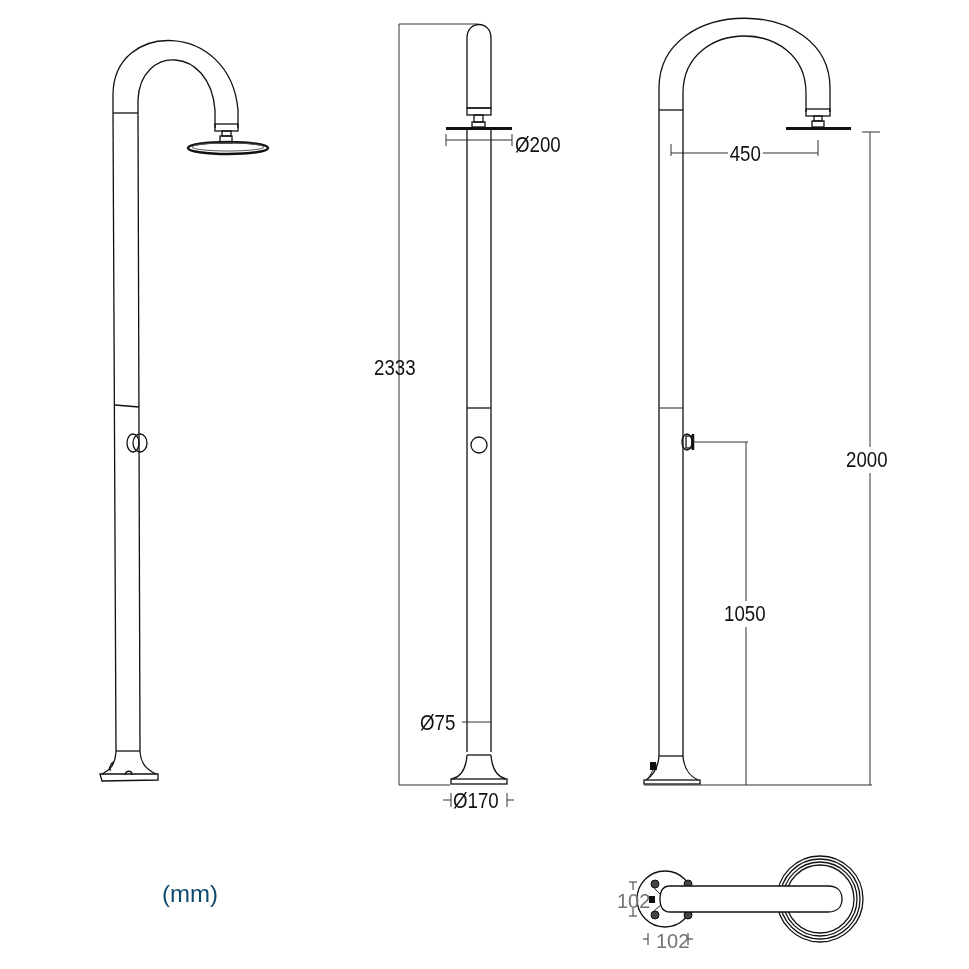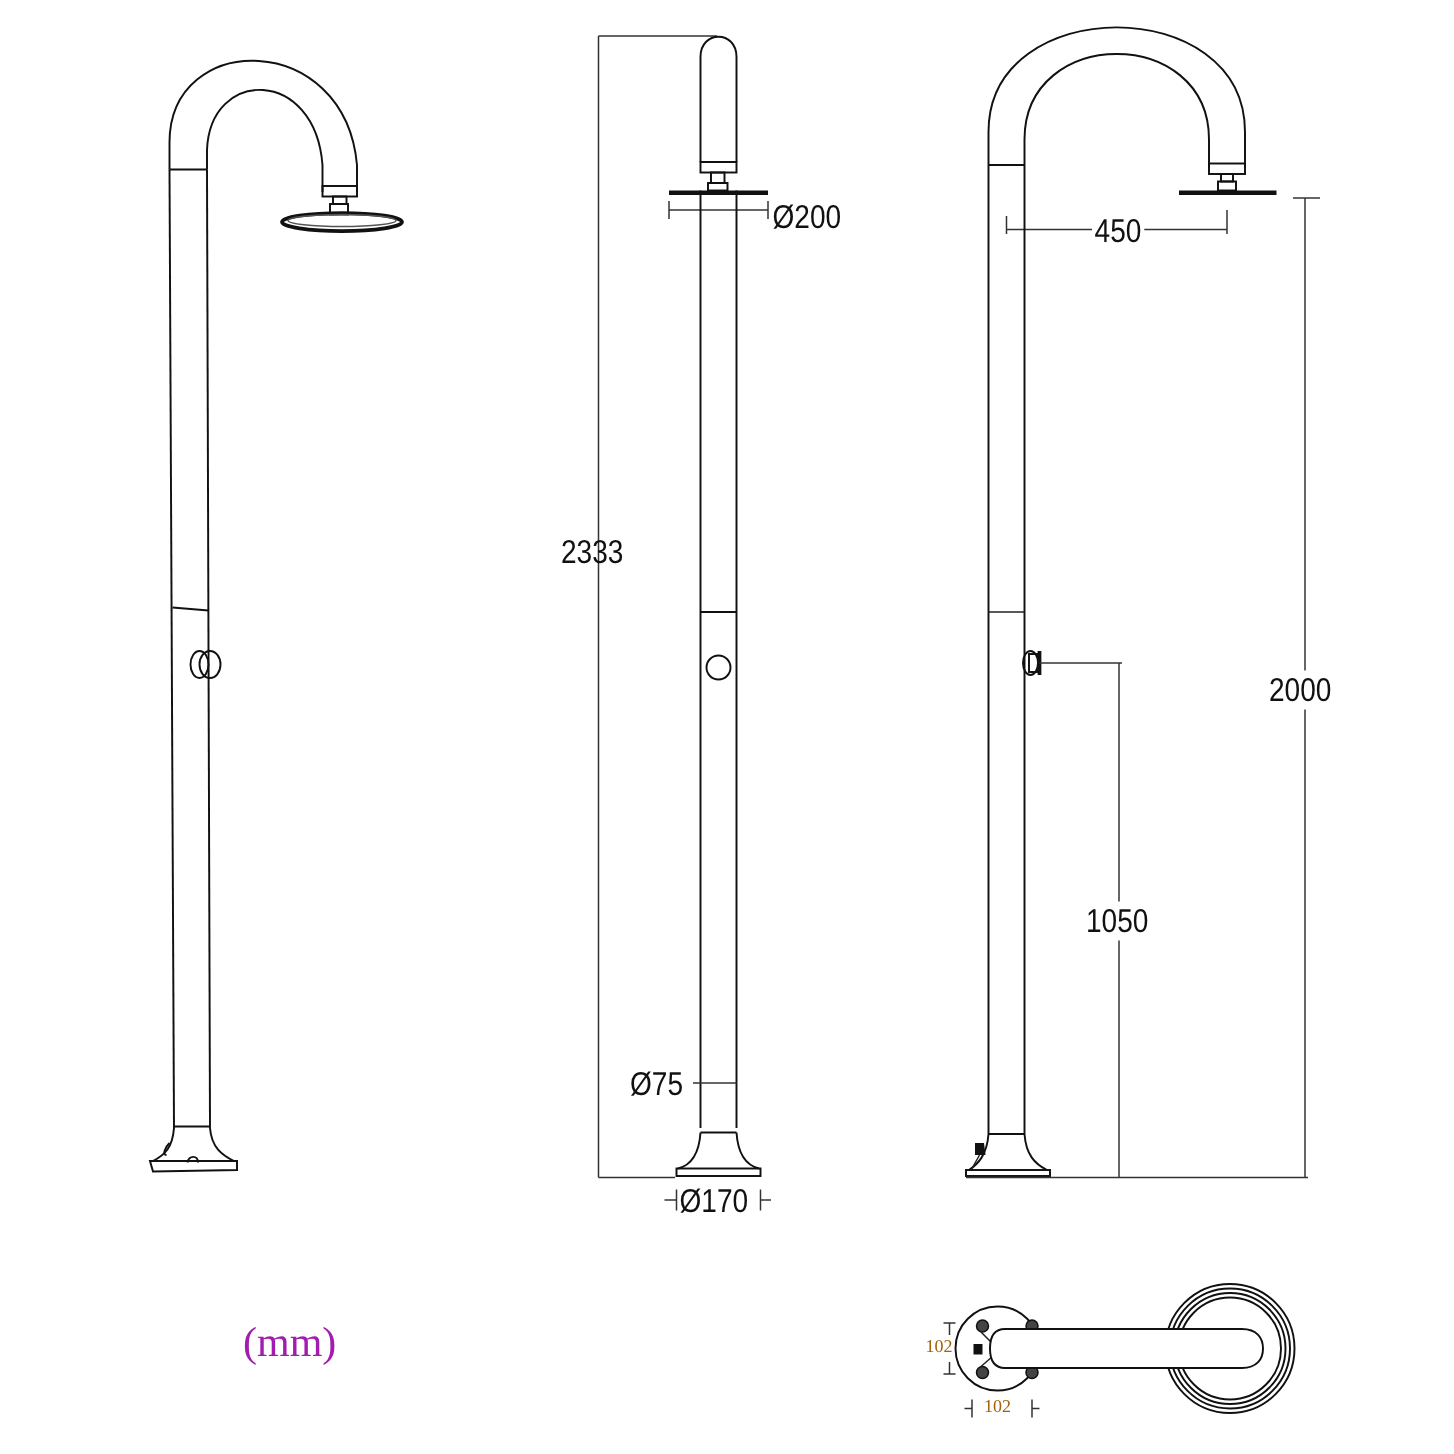--- a/index.html
+++ b/index.html
@@ -10,7 +10,7 @@
   .dim { fill:none; stroke:#333; stroke-width:1; }
   .lbl { position:absolute; font-family:"Liberation Sans", sans-serif; font-size:22px; color:#111; transform:scaleX(0.85); transform-origin:left top; white-space:nowrap; }
   .ser { position:absolute; font-family:Liberation Serif, serif; font-size:12px; color:#a16207; white-space:nowrap; }
-  .unit { position:absolute; font-family:Liberation Serif, serif; font-size:28px; color:#a21caf; }
+  .unit { position:absolute; font-family:Liberation Sans, sans-serif; font-size:24px; color:#0c4a6e; }
 </style>
 </head>
 <body>

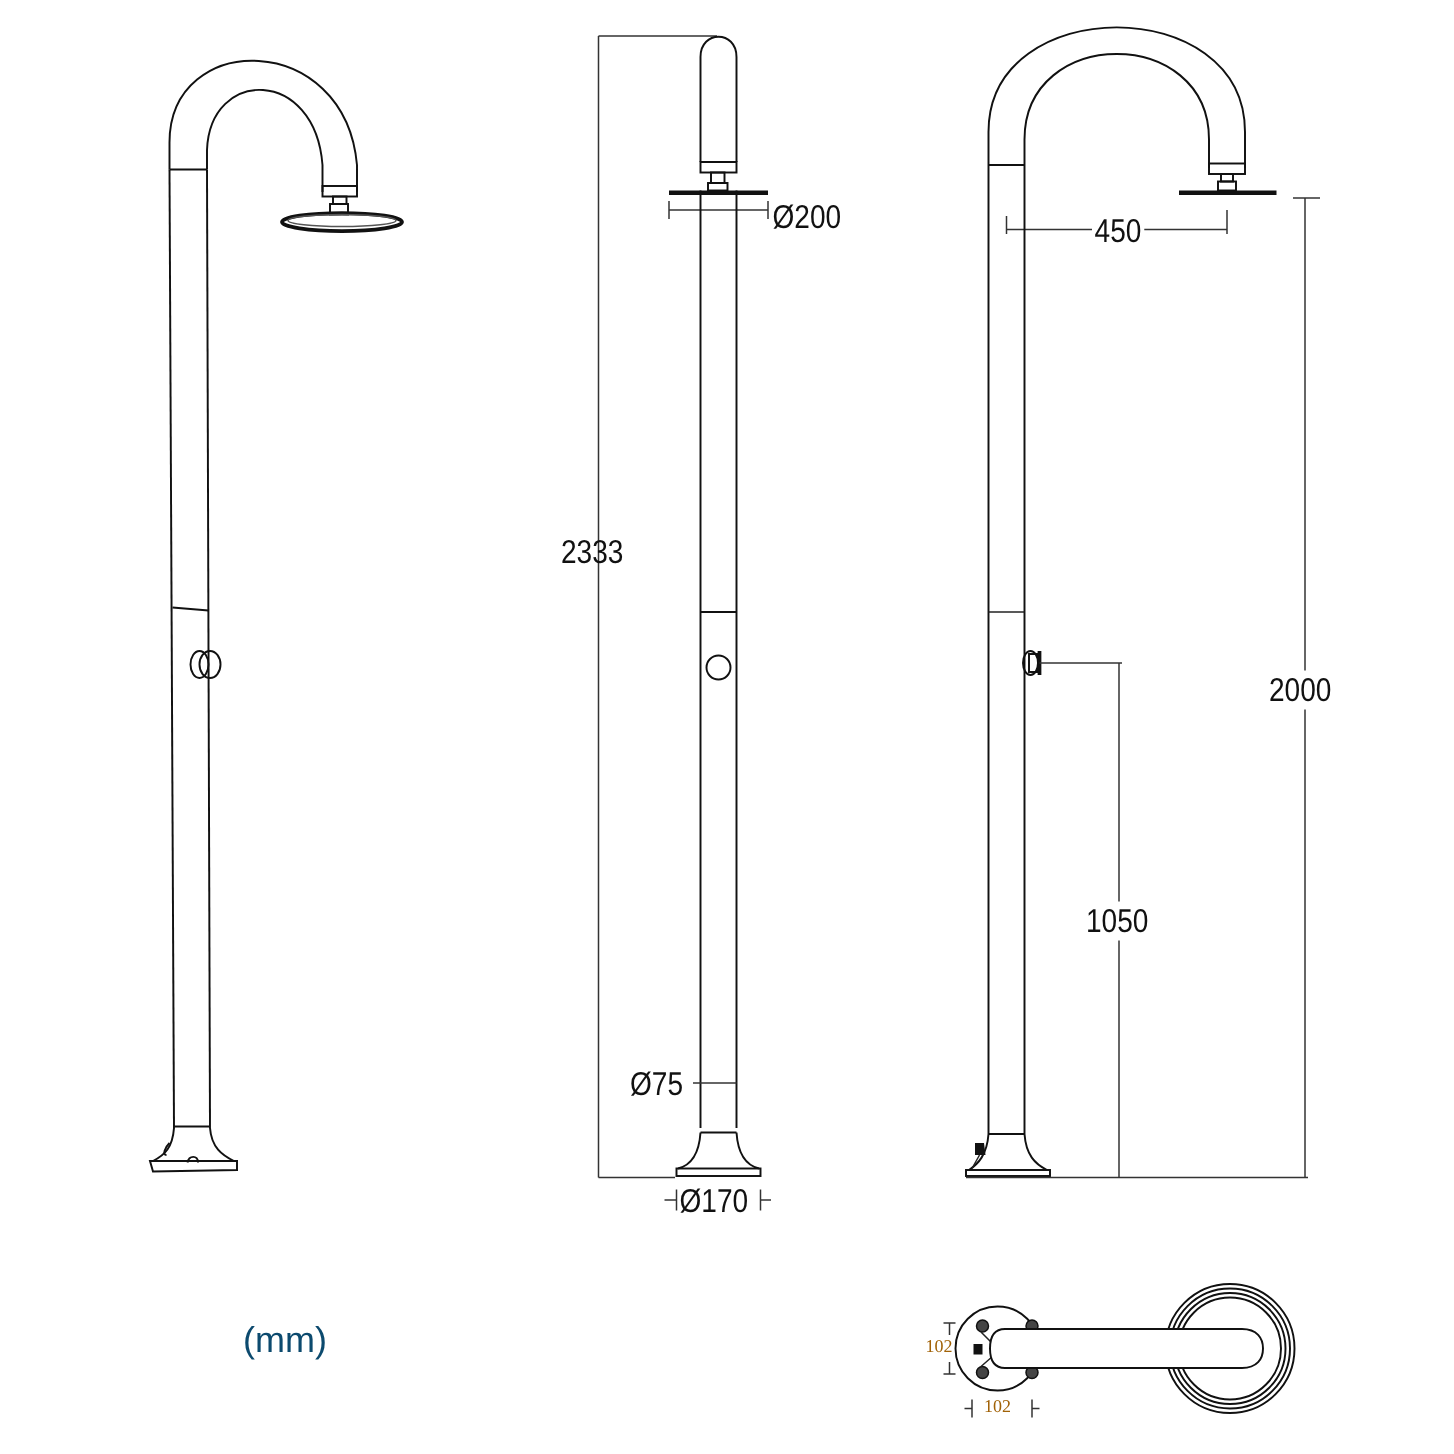--- a/index.html
+++ b/index.html
@@ -9,7 +9,7 @@
   .thin { fill:none; stroke:#222; stroke-width:1; }
   .dim { fill:none; stroke:#333; stroke-width:1; }
   .lbl { position:absolute; font-family:"Liberation Sans", sans-serif; font-size:22px; color:#111; transform:scaleX(0.85); transform-origin:left top; white-space:nowrap; }
-  .ser { position:absolute; font-family:Liberation Serif, serif; font-size:12px; color:#a16207; white-space:nowrap; }
+  .ser { position:absolute; font-family:Liberation Sans, sans-serif; font-size:20px; color:#737373; white-space:nowrap; }
   .unit { position:absolute; font-family:Liberation Sans, sans-serif; font-size:24px; color:#0c4a6e; }
 </style>
 </head>

